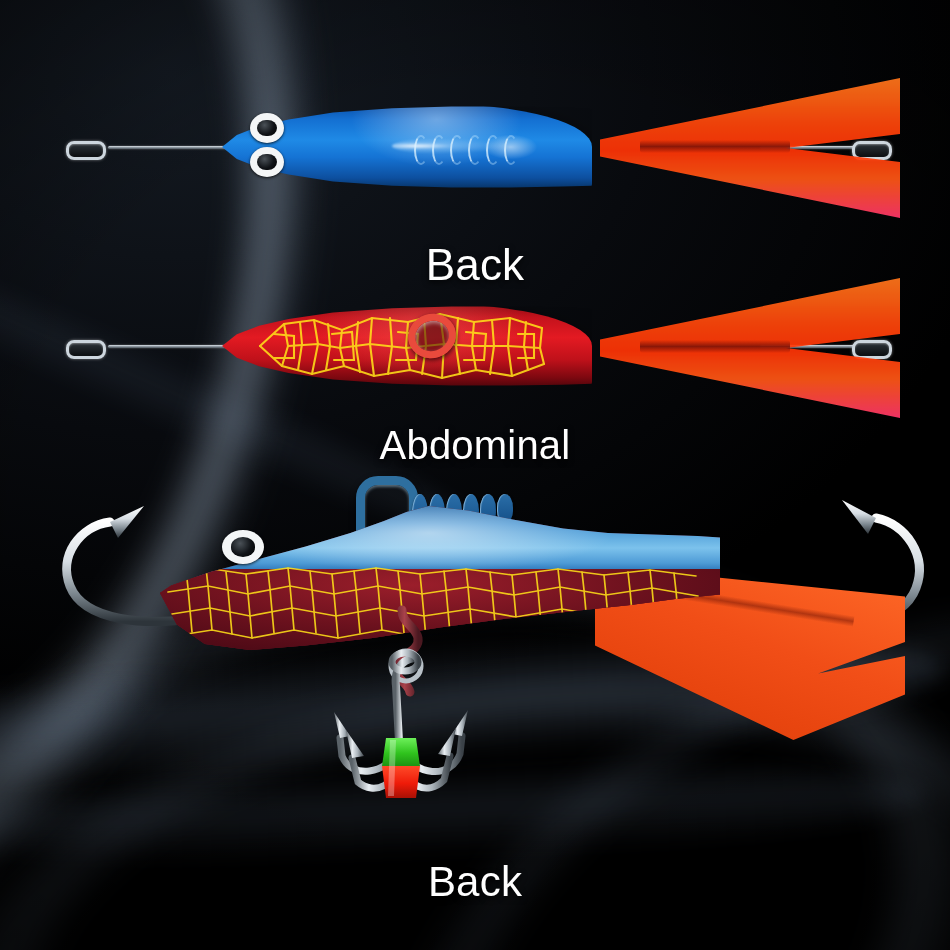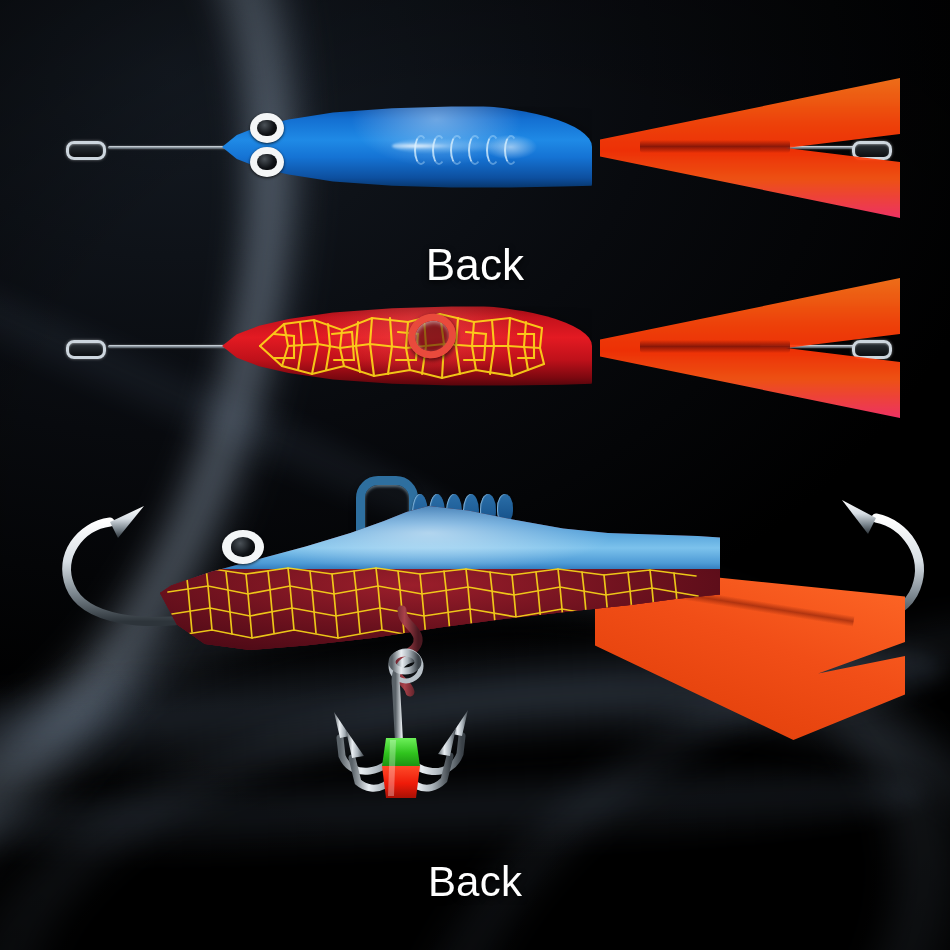--- a/index.html
+++ b/index.html
@@ -361,6 +361,7 @@
     <div class="abd-loop" style="left:408px;top:44px;"></div>
   </div>
 
+  <div class="caption cap-abd">Abdominal</div>
 
   <div class="side-wrap" style="left:0;top:470px;width:950px;height:380px;">
 

